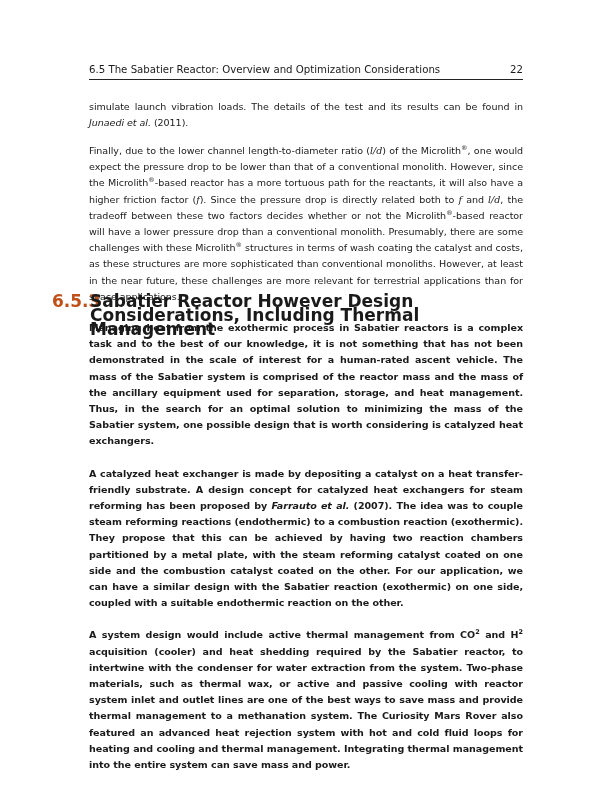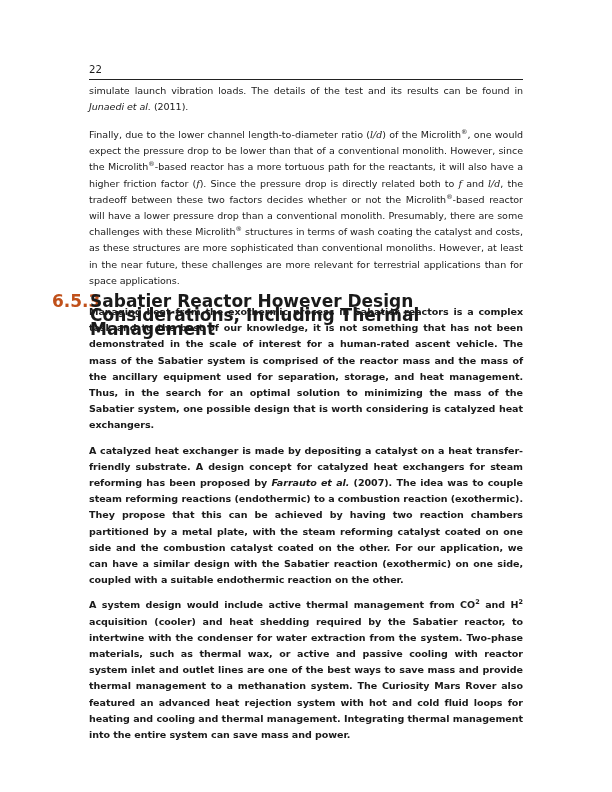--- a/index.html
+++ b/index.html
@@ -37,6 +37,7 @@
 <body>
 
 <div class="header">
+  <span>6.5 The Sabatier Reactor: Overview and Optimization Considerations</span>
   <span>22</span>
 </div>
 

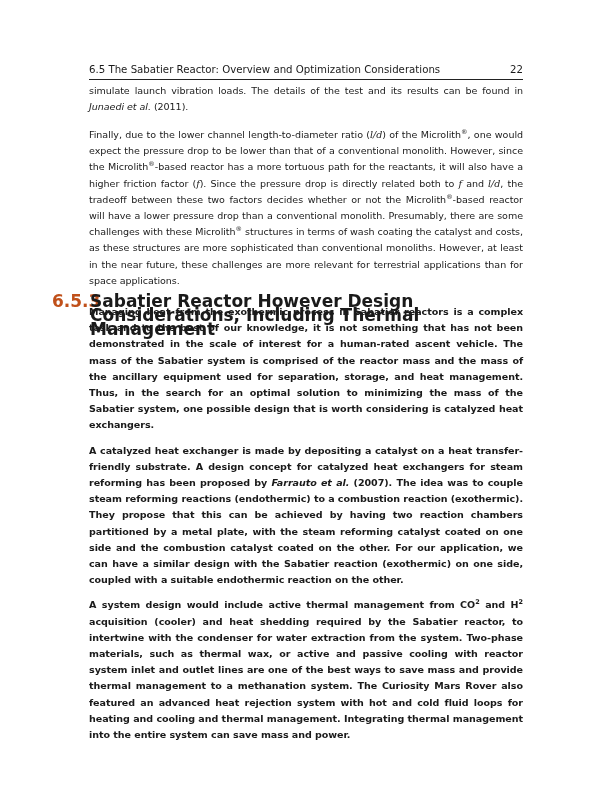--- a/index.html
+++ b/index.html
@@ -19,7 +19,7 @@
       font-size: 9.55px; line-height: 16.2px; text-align: justify;
       letter-spacing: -0.05px;
     }
-    .content p { margin: 0 0 9px 0; }
+    .content p { margin: 16px 0 9px 0; }
     .p1 { top: 83px; }
     .p2 { top: 127px; }
     .heading {

